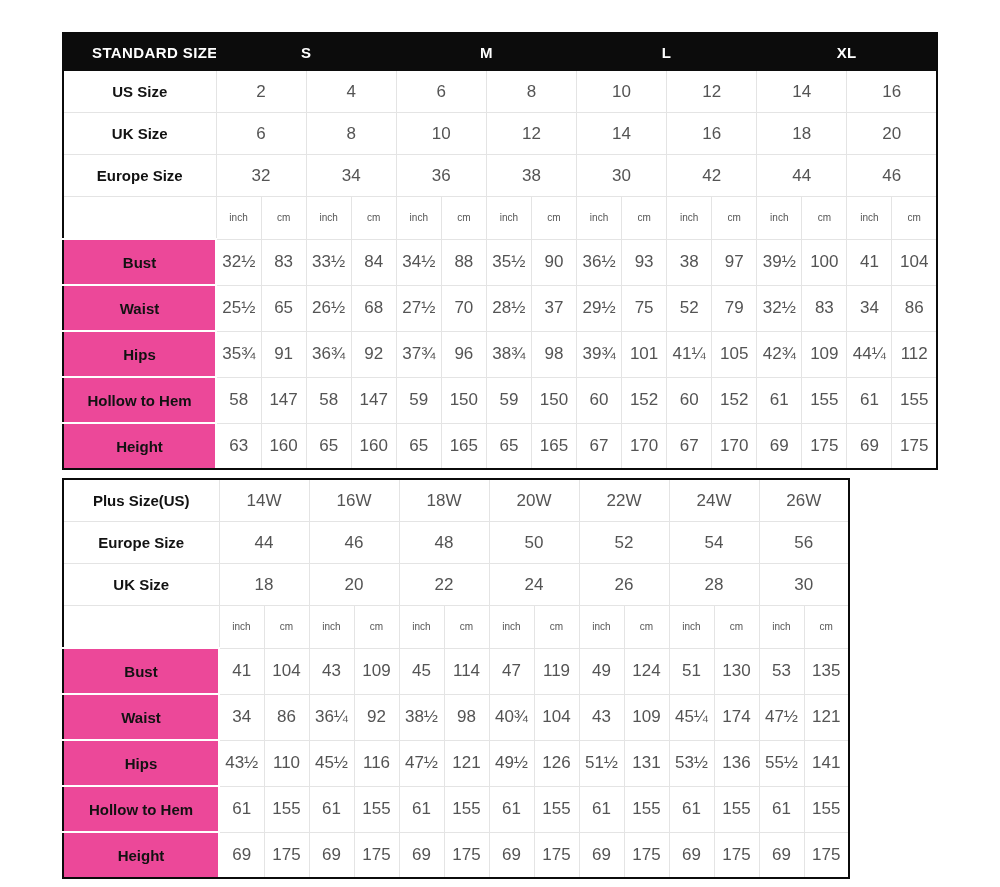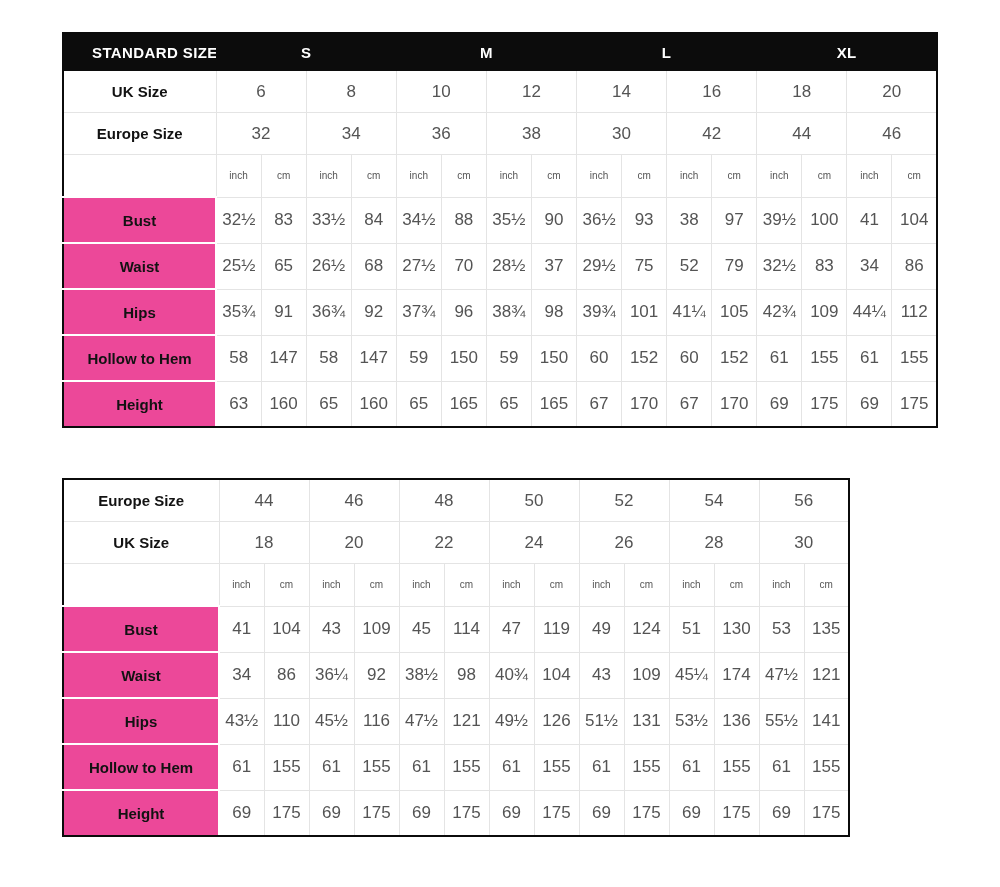--- a/index.html
+++ b/index.html
@@ -76,6 +76,17 @@
       </tr>
     </thead>
     <tbody>
+        <tr class="size-row">
+          <td class="lbl">US Size</td>
+          <td class="val size-val" colspan="2">2</td>
+          <td class="val size-val" colspan="2">4</td>
+          <td class="val size-val" colspan="2">6</td>
+          <td class="val size-val" colspan="2">8</td>
+          <td class="val size-val" colspan="2">10</td>
+          <td class="val size-val" colspan="2">12</td>
+          <td class="val size-val" colspan="2">14</td>
+          <td class="val size-val" colspan="2">16</td>
+        </tr>
         <tr class="size-row">
           <td class="lbl">UK Size</td>
           <td class="val size-val" colspan="2">6</td>

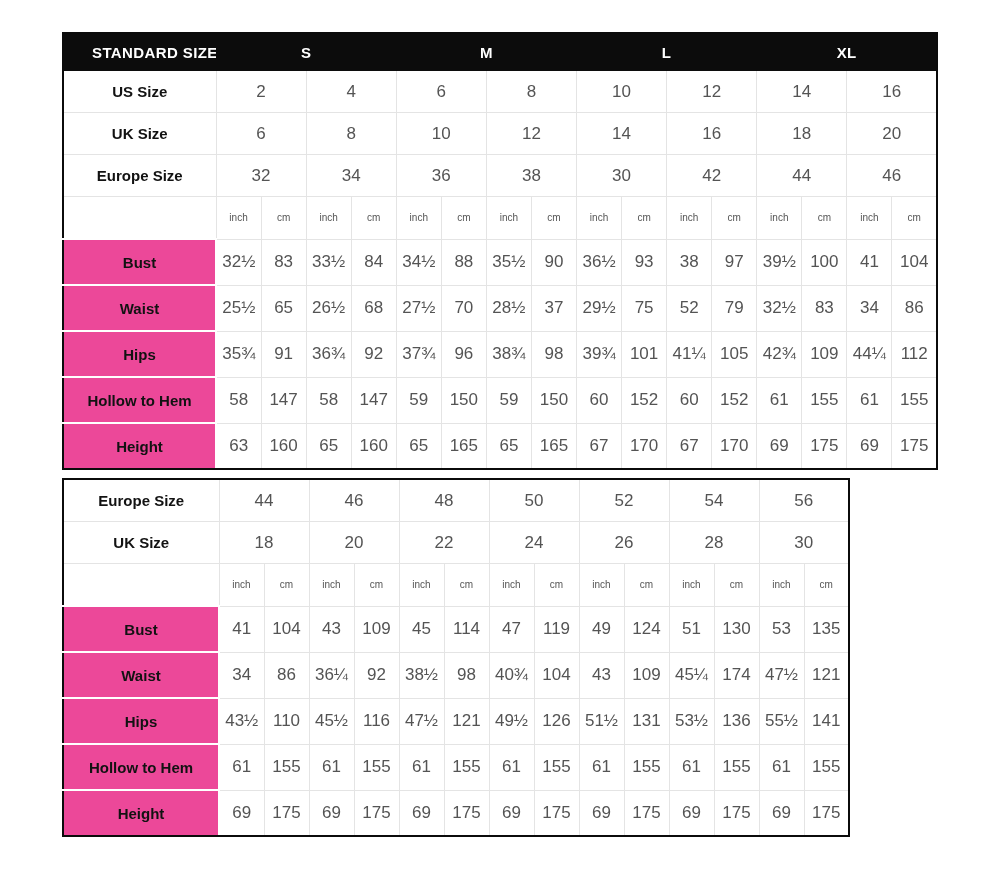--- a/index.html
+++ b/index.html
@@ -246,6 +246,16 @@
     </colgroup>
     <tbody>
         <tr class="size-row">
+          <td class="lbl">Plus Size(US)</td>
+          <td class="val size-val" colspan="2">14W</td>
+          <td class="val size-val" colspan="2">16W</td>
+          <td class="val size-val" colspan="2">18W</td>
+          <td class="val size-val" colspan="2">20W</td>
+          <td class="val size-val" colspan="2">22W</td>
+          <td class="val size-val" colspan="2">24W</td>
+          <td class="val size-val" colspan="2">26W</td>
+        </tr>
+        <tr class="size-row">
           <td class="lbl">Europe Size</td>
           <td class="val size-val" colspan="2">44</td>
           <td class="val size-val" colspan="2">46</td>

